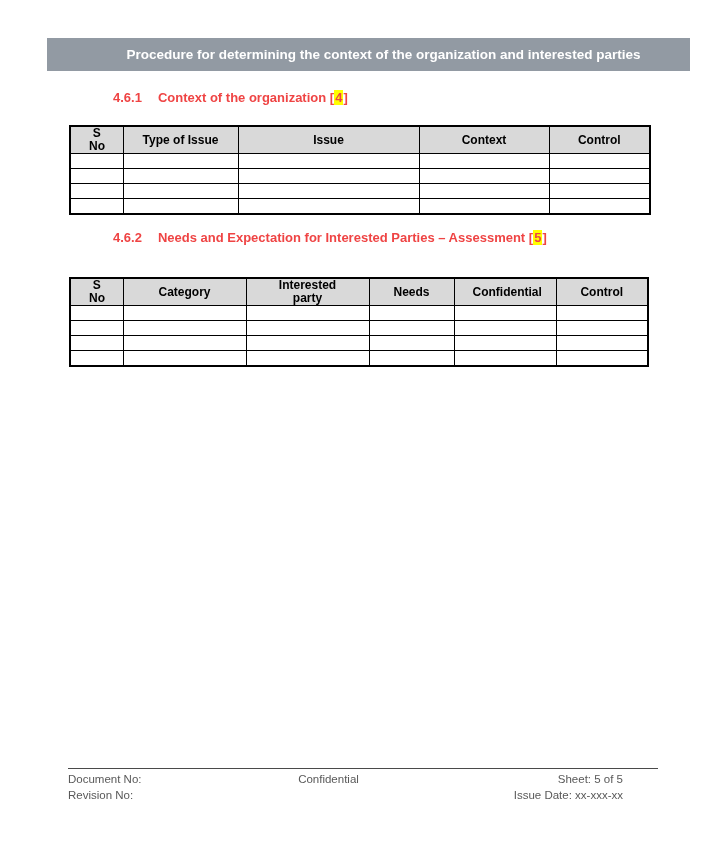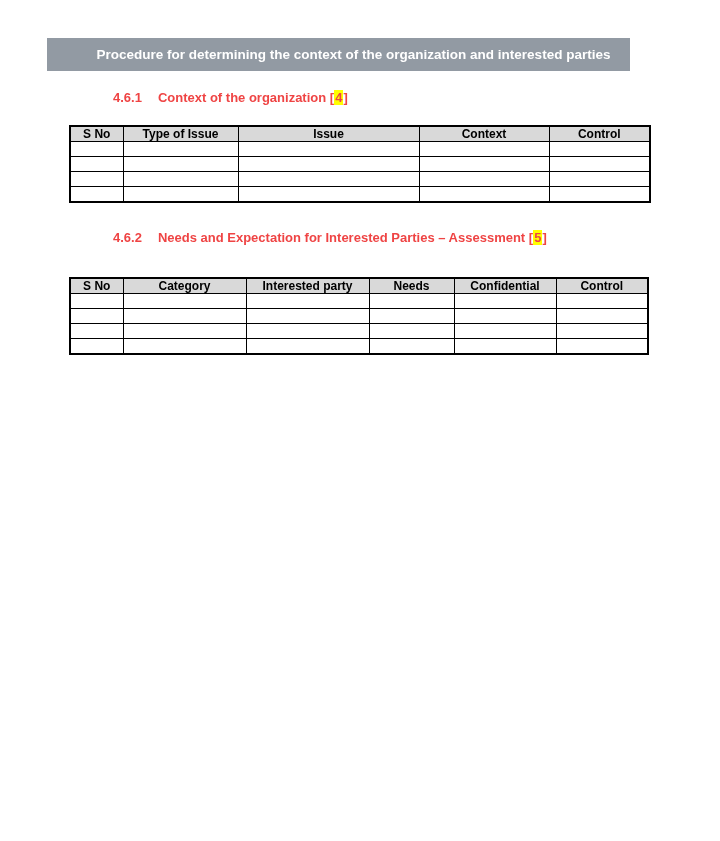--- a/index.html
+++ b/index.html
@@ -18,7 +18,7 @@
     position: absolute;
     top: 38px;
     left: 47px;
-    width: 583px;
+    width: 643px;
     height: 33px;
     background: #929aa3;
     color: #ffffff;

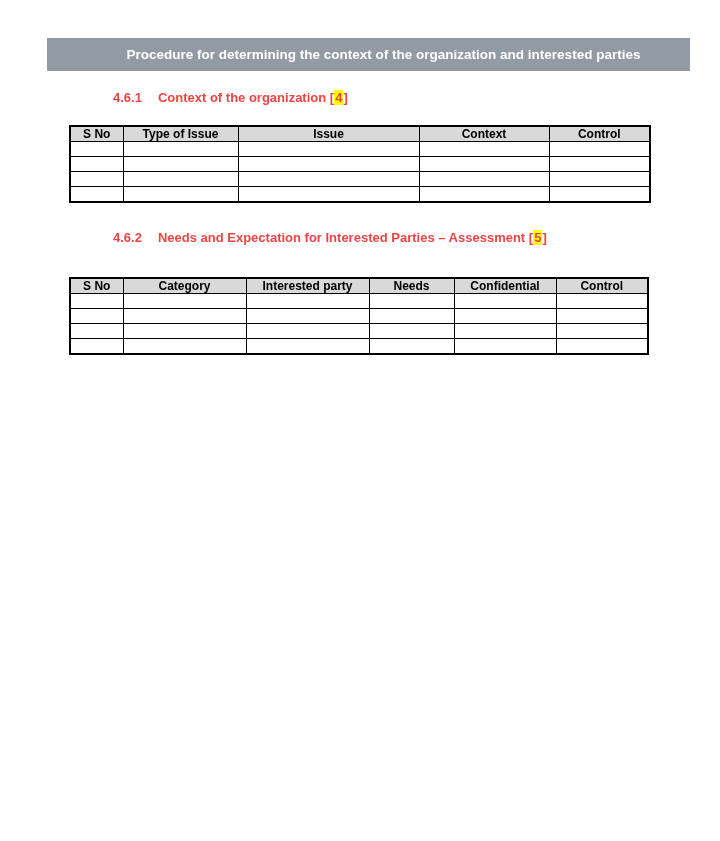--- a/index.html
+++ b/index.html
@@ -59,7 +59,7 @@
   .doc-table th, .doc-table td {
     border: 1px solid #000;
     height: 14px;
-    padding: 0 2px;
+    padding: 0 18px;
     box-sizing: content-box;
     overflow: hidden;
   }

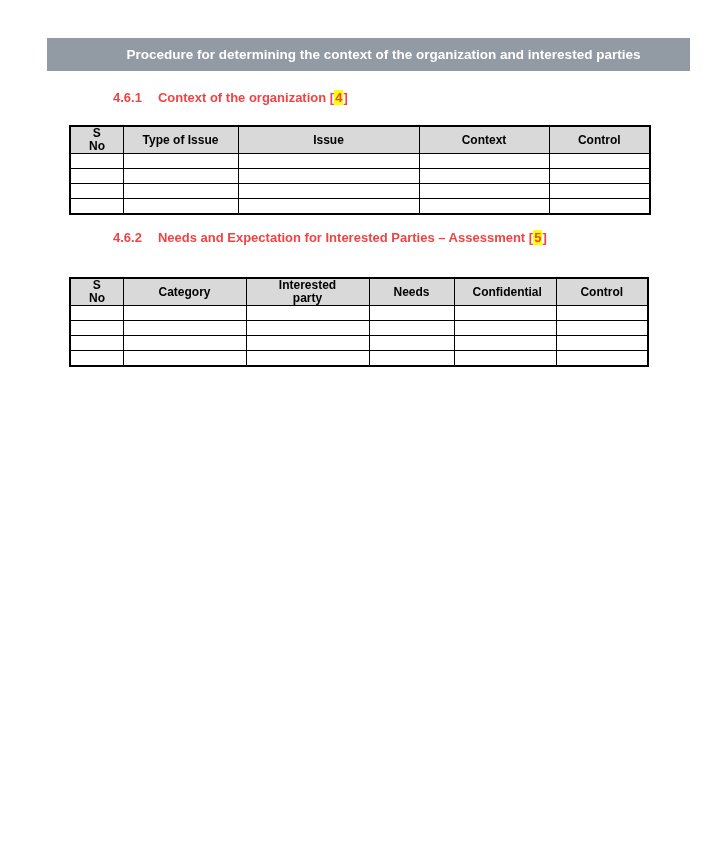--- a/index.html
+++ b/index.html
@@ -211,6 +211,17 @@
     </tbody>
   </table>
 
+  <div class="footer">
+    <div class="f-left">
+      <div>Document No:</div>
+      <div>Revision No:</div>
+    </div>
+    <div class="f-center">Confidential</div>
+    <div class="f-right">
+      <div>Sheet: 5 of 5</div>
+      <div>Issue Date: xx-xxx-xx</div>
+    </div>
+  </div>
 
 </div>
 

